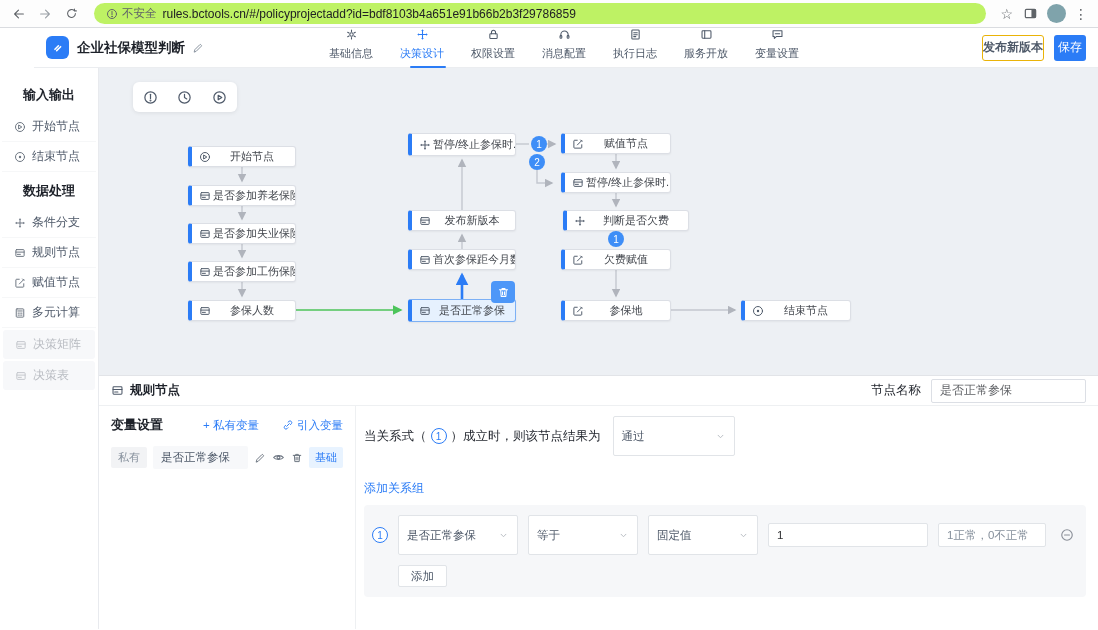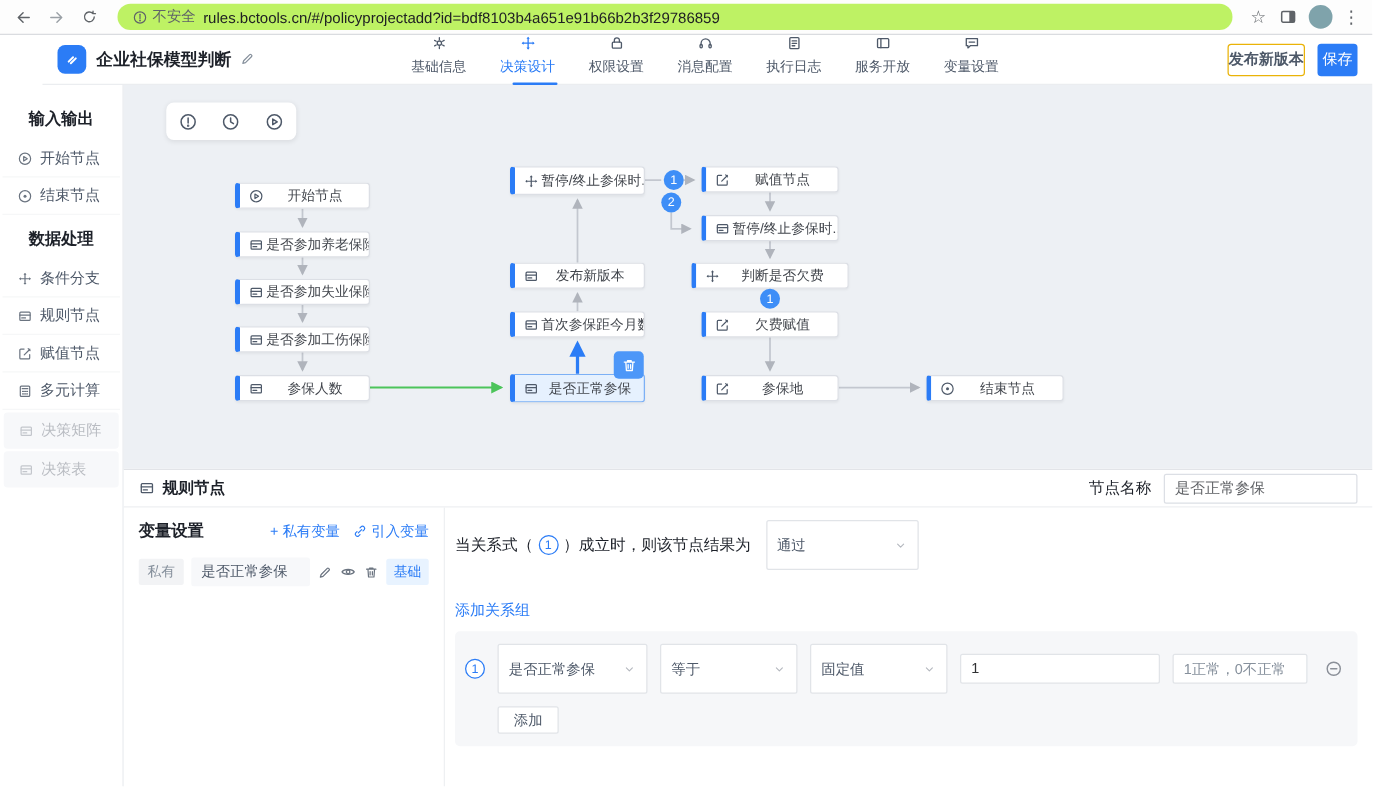--- a/index.html
+++ b/index.html
@@ -467,7 +467,7 @@
           </svg>
           <span class="nlabel">暂停/终止参保时...</span>
         </div>
-      <div class="node" style="left:454px;top:142px;width:126px">
+      <div class="node" style="left:464px;top:142px;width:126px">
           <svg class="ic" width="12" height="12">
             <use href="#i-cross"></use>
           </svg>

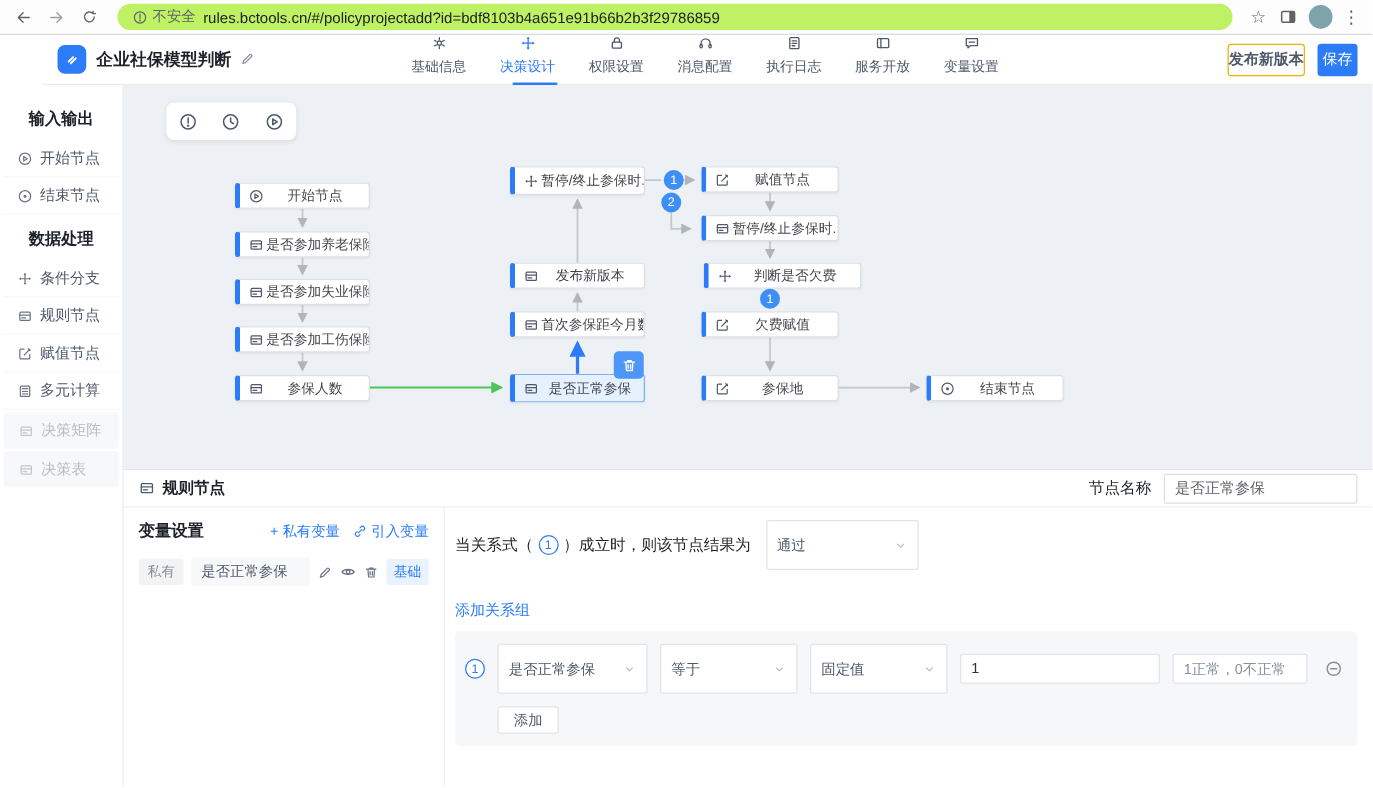--- a/index.html
+++ b/index.html
@@ -65,7 +65,7 @@
   .vars { width:257px; border-right:1px solid #eef0f2; padding:10px 12px; }
   .vtitle-row { display:flex; align-items:center; }
   .vtitle { font-size:13px; font-weight:bold; color:#1d2129; }
-  .vlinks { margin-left:auto; display:flex; gap:10px; font-size:11.5px; color:#2b7cf6; }
+  .vlinks { margin-left:auto; display:flex; gap:23px; font-size:11.5px; color:#2b7cf6; }
   .vlinks span { cursor:pointer; display:flex; align-items:center; gap:3px; }
   .vrow { margin-top:12px; display:flex; align-items:center; gap:6px; }
   .tag-gray { background:#f2f3f5; color:#86909c; font-size:11px; padding:3px 7px; border-radius:2px; }

